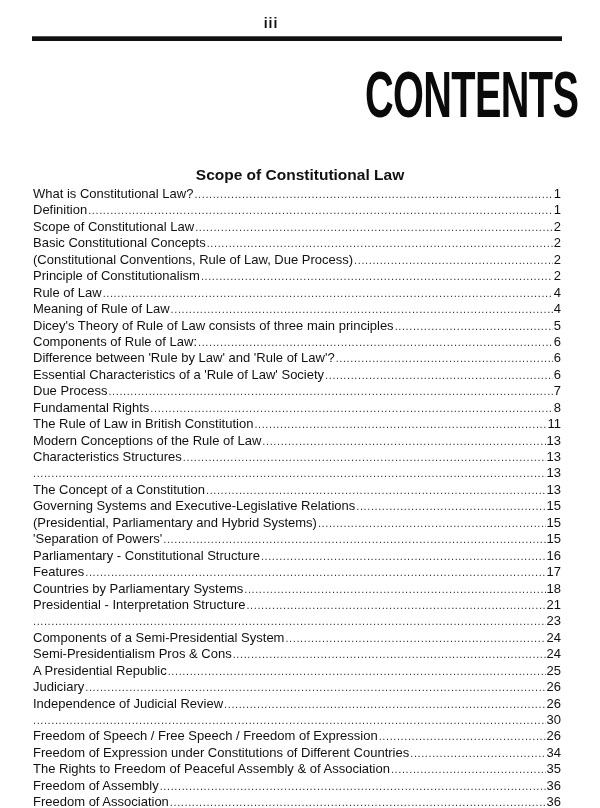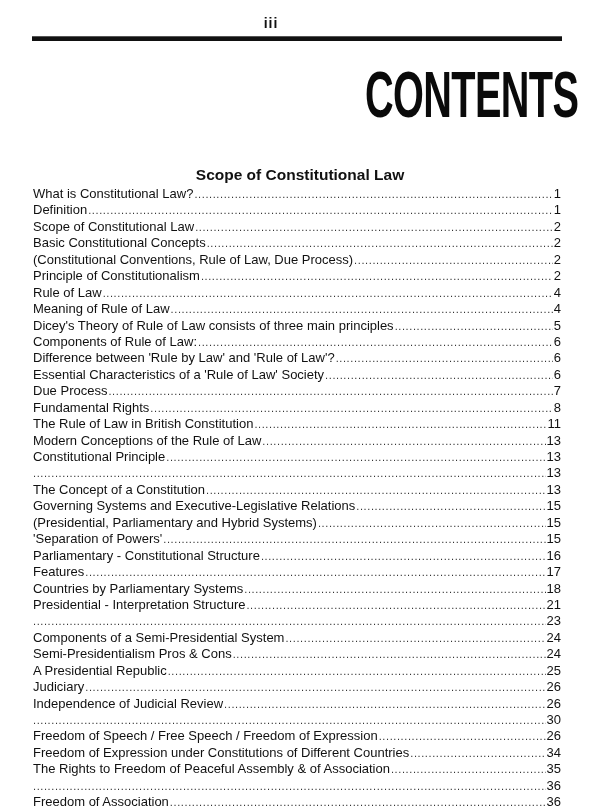--- a/index.html
+++ b/index.html
@@ -189,7 +189,7 @@
       <span class="toc-page">13</span>
     </li>
   <li class="toc-row">
-      <span class="toc-title">Constitutional Principle</span>
+      <span class="toc-title">Characteristics Structures</span>
       <span class="toc-leader"></span>
       <span class="toc-page">13</span>
     </li>

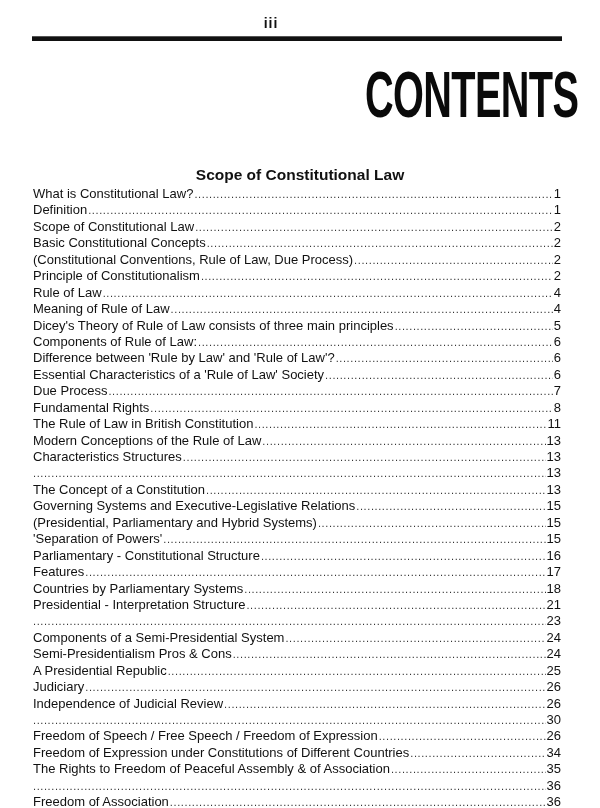--- a/index.html
+++ b/index.html
@@ -286,6 +286,7 @@
       <span class="toc-page">35</span>
     </li>
   <li class="toc-row">
+      <span class="toc-title">Freedom of Assembly</span>
       <span class="toc-leader"></span>
       <span class="toc-page">36</span>
     </li>

